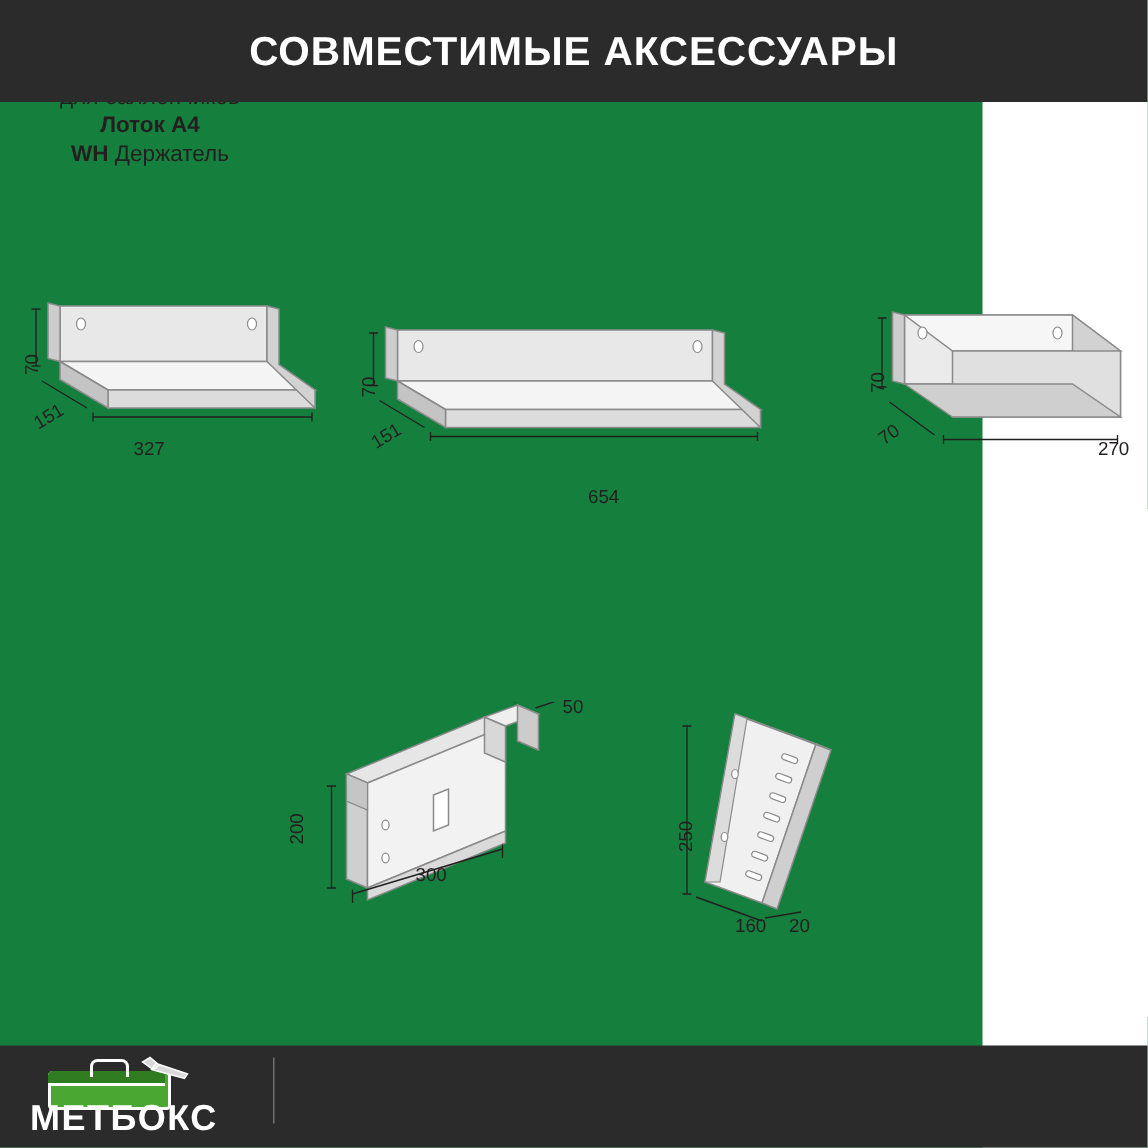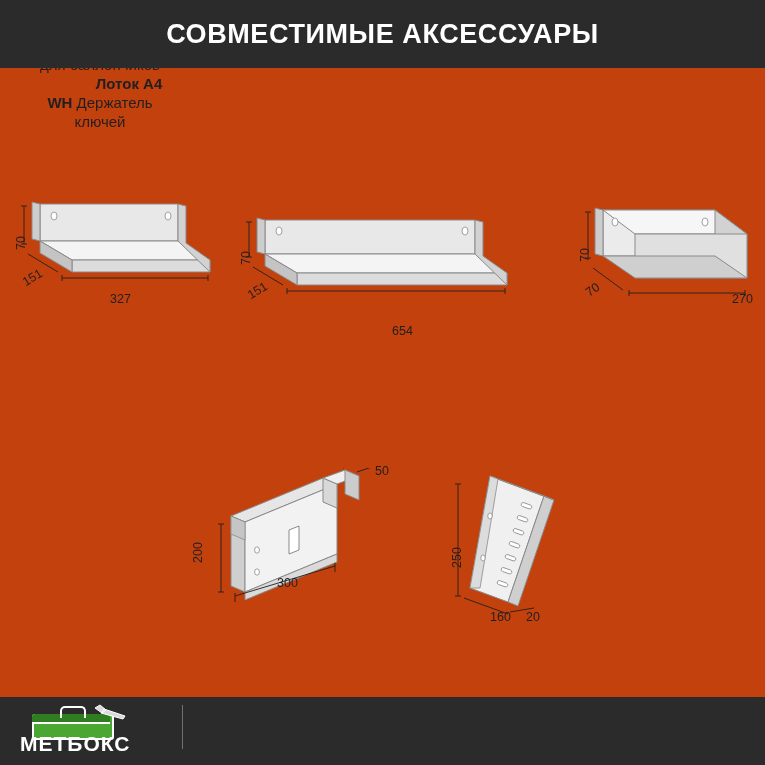--- a/index.html
+++ b/index.html
@@ -17,9 +17,9 @@
   }
   .page {
     position: relative;
-    width: 765px;
+    width: 655px;
     height: 765px;
-    background: #c2410c;
+    background: #15803d;
   }
 
   

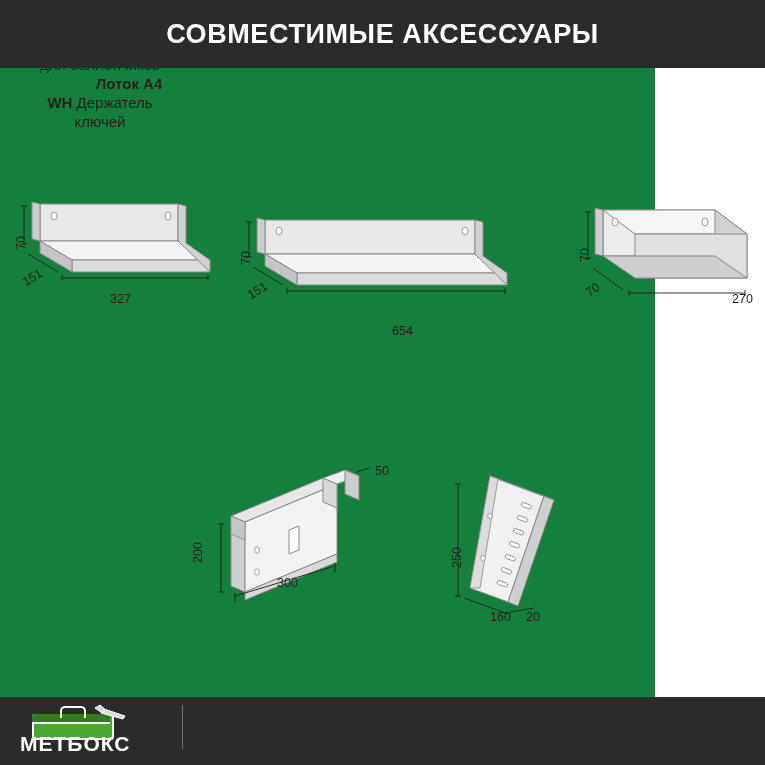--- a/index.html
+++ b/index.html
@@ -151,7 +151,7 @@
   #lbl-ssh  { left: 10px;  top: 128px; width: 230px; text-align: left; padding-left: 22px; }
   #lbl-lsh  { left: 240px; top: 128px; width: 300px; }
   #lbl-scsh { left: 560px; top: 128px; width: 200px; }
-  #lbl-a4   { left: 190px; top: 402px; width: 200px; margin-left: 29px; }
+  #lbl-a4   { left: 190px; top: 402px; width: 200px; }
   #lbl-wh   { left: 400px; top: 402px; width: 200px; }
 </style>
 </head>

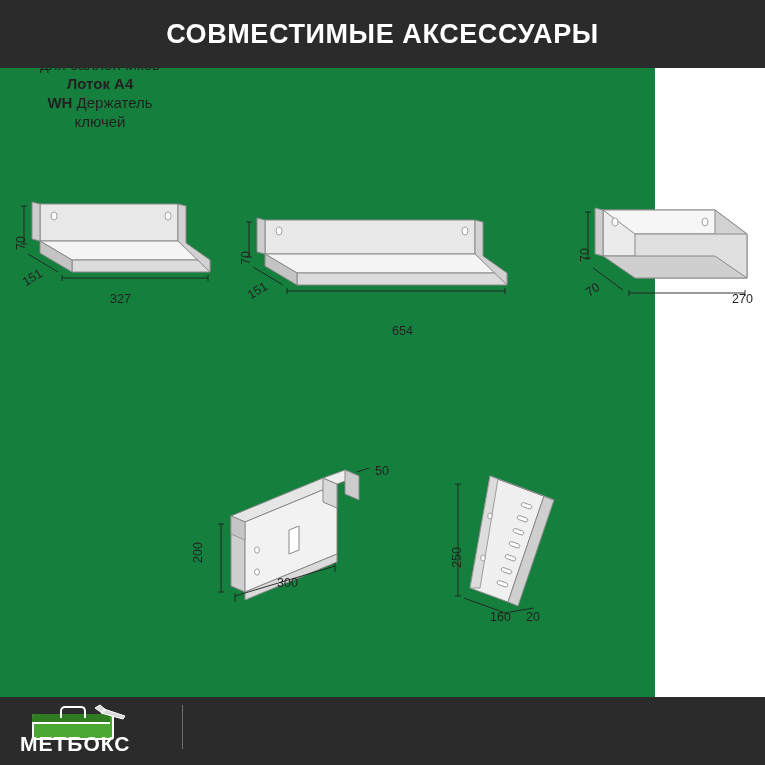--- a/index.html
+++ b/index.html
@@ -315,7 +315,6 @@
       <b>WH</b>
       <span>Держатель</span>
     </div>
-    <div>ключей</div>
   </div>
 
   <div class="art" style="left:450px; top:462px; width:130px; height:165px;">

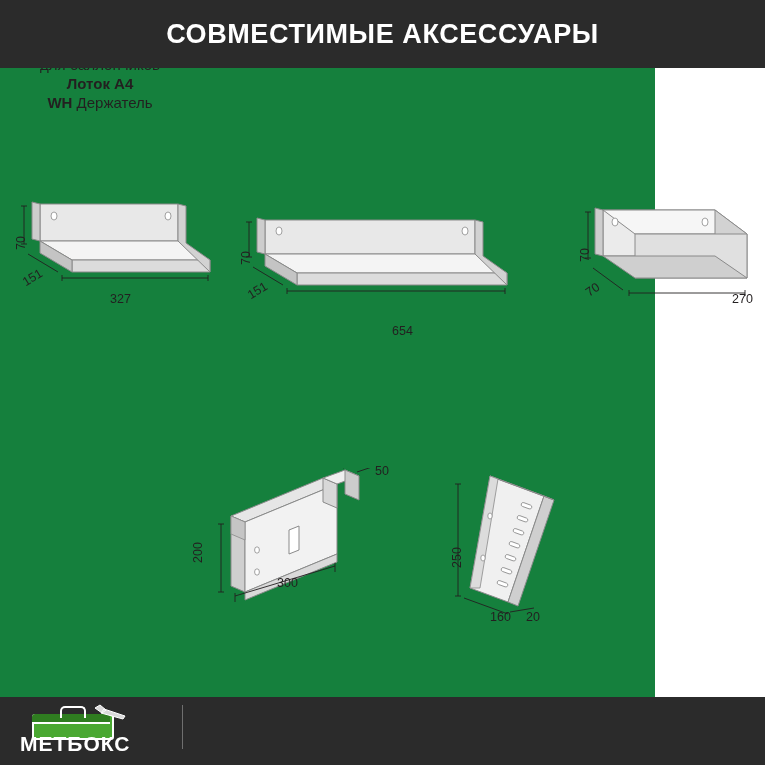--- a/index.html
+++ b/index.html
@@ -197,7 +197,7 @@
   </div>
   <div class="dim vert" style="left:14px; top:250px;">70</div>
   <div class="dim" style="left:20px; top:277px; transform:rotate(-31deg); transform-origin:left top;">151</div>
-  <div class="dim" style="left:110px; top:292px;">327</div>
+  <div class="dim" style="left:89px; top:292px;">327</div>
 
   <div class="item-label" id="lbl-lsh">
     <b>Lsh</b>

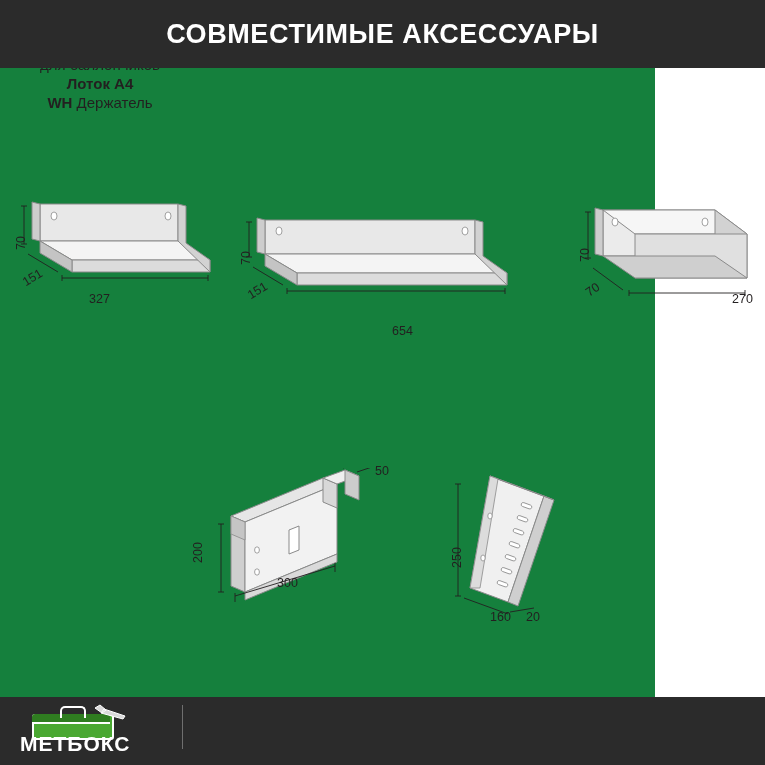--- a/index.html
+++ b/index.html
@@ -111,7 +111,7 @@
     position: absolute;
     left: 10px;
     top: 30px;
-    font-size: 21px;
+    font-size: 24px;
     font-weight: bold;
     color: #ffffff;
     letter-spacing: 1px;

